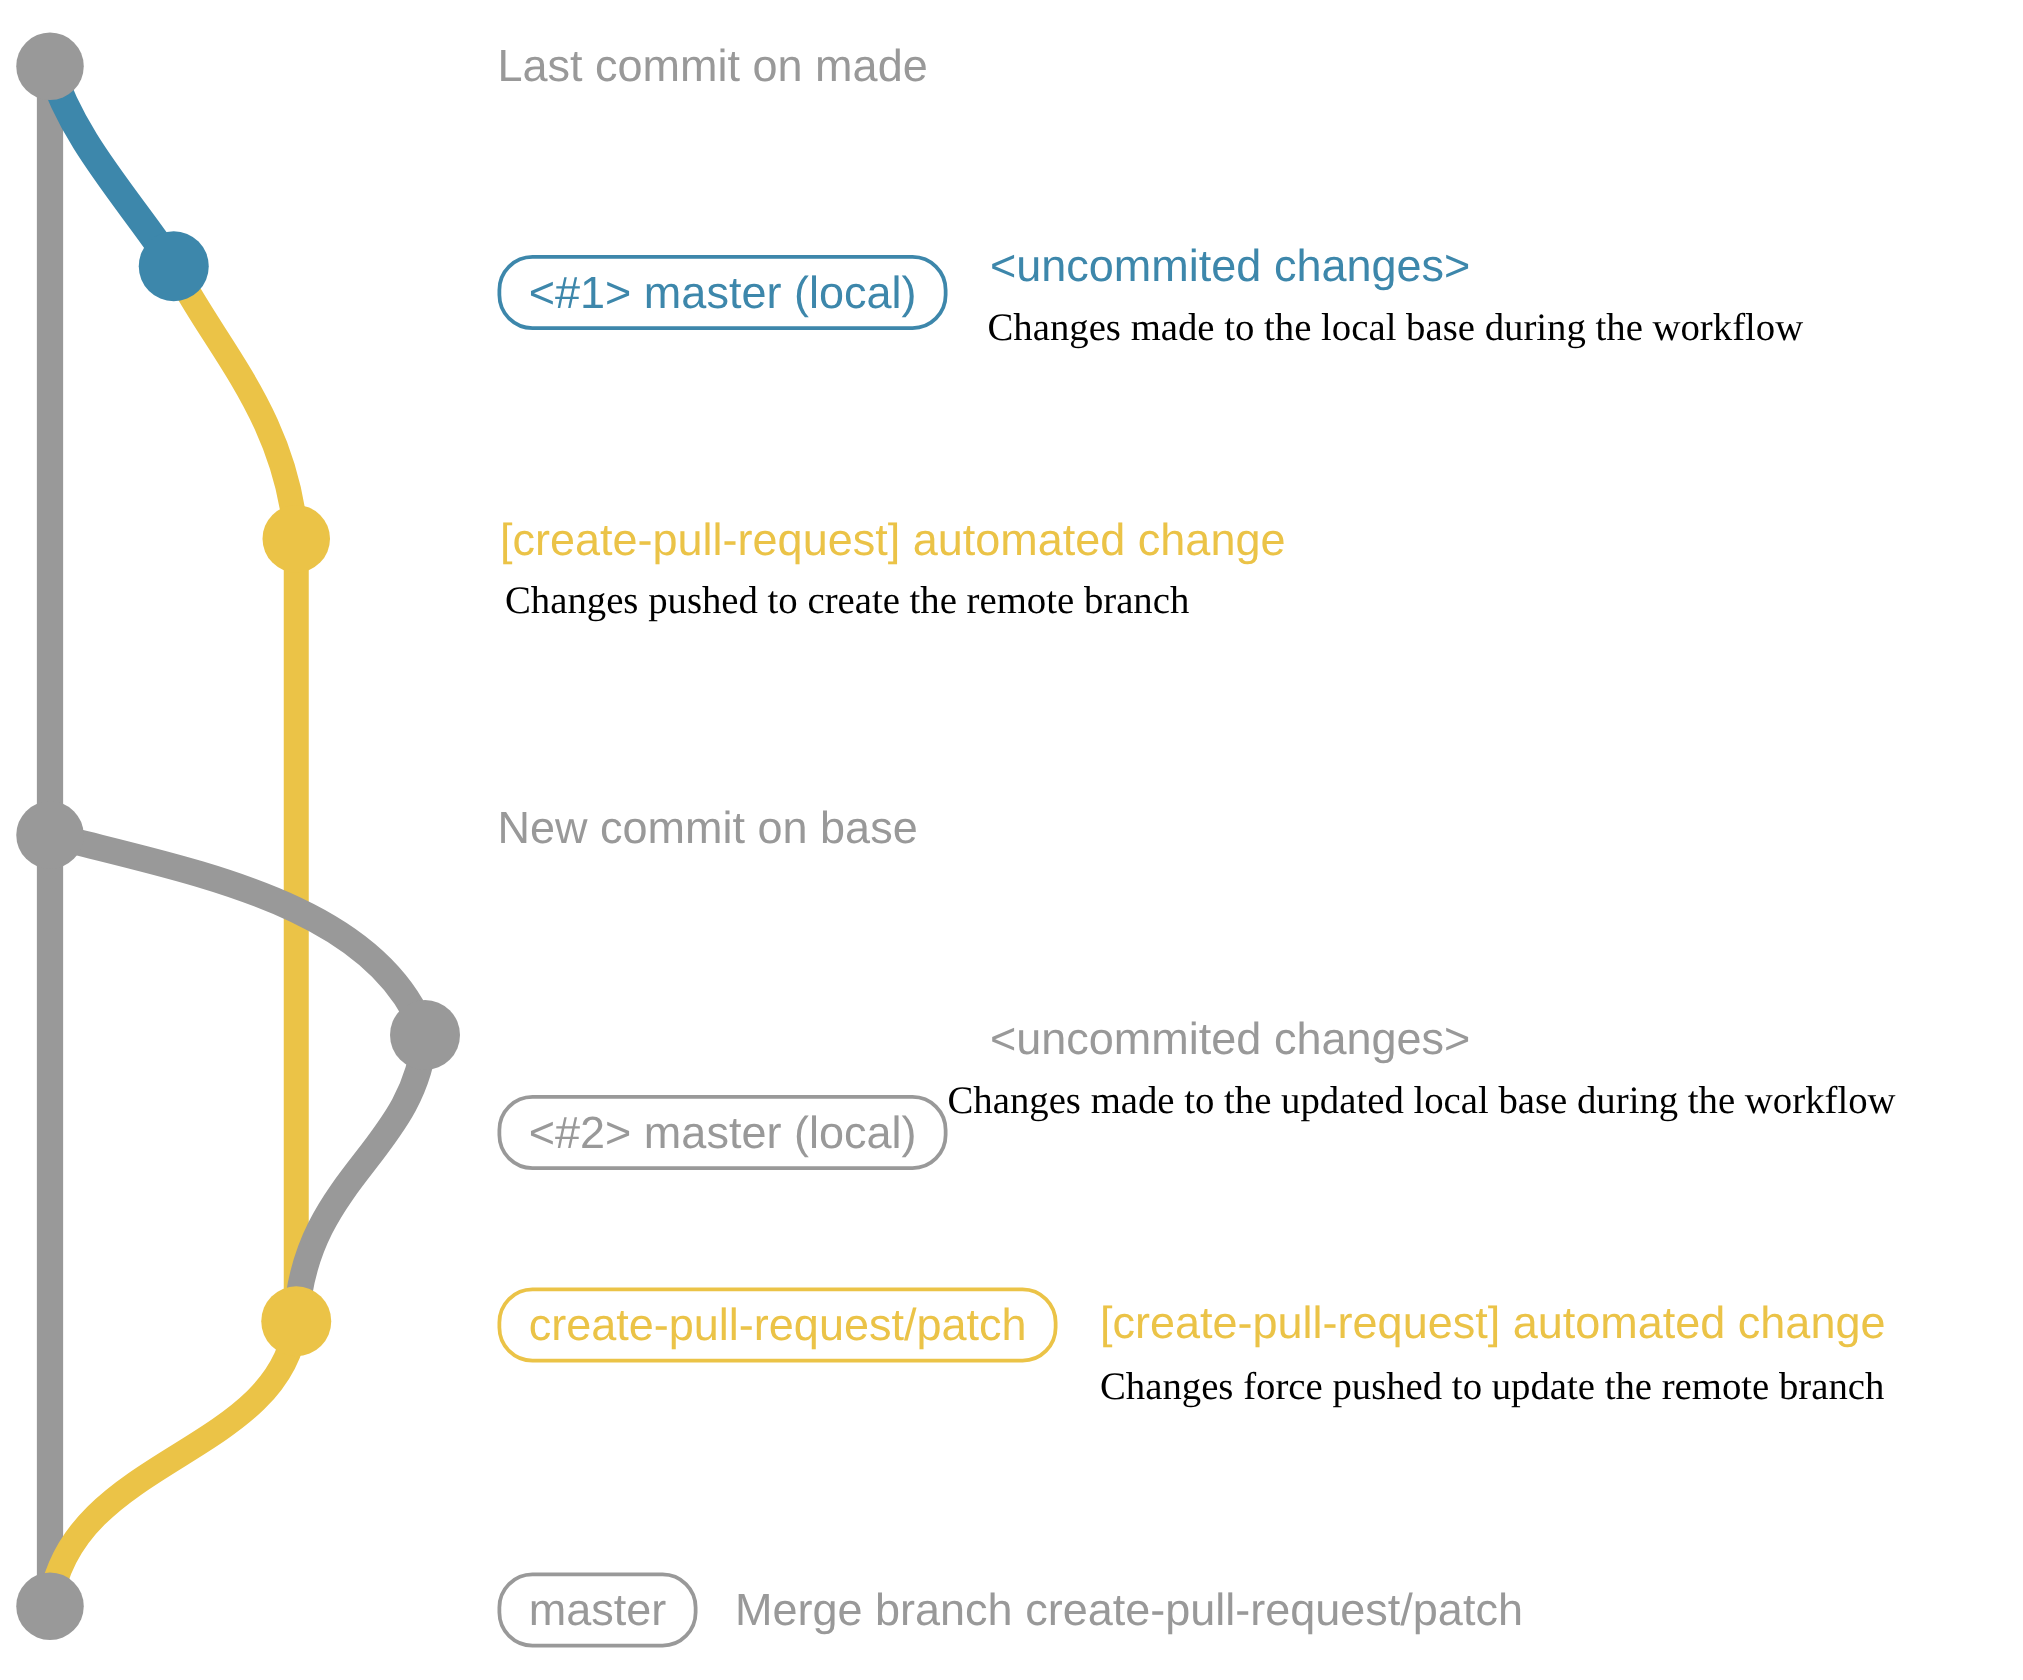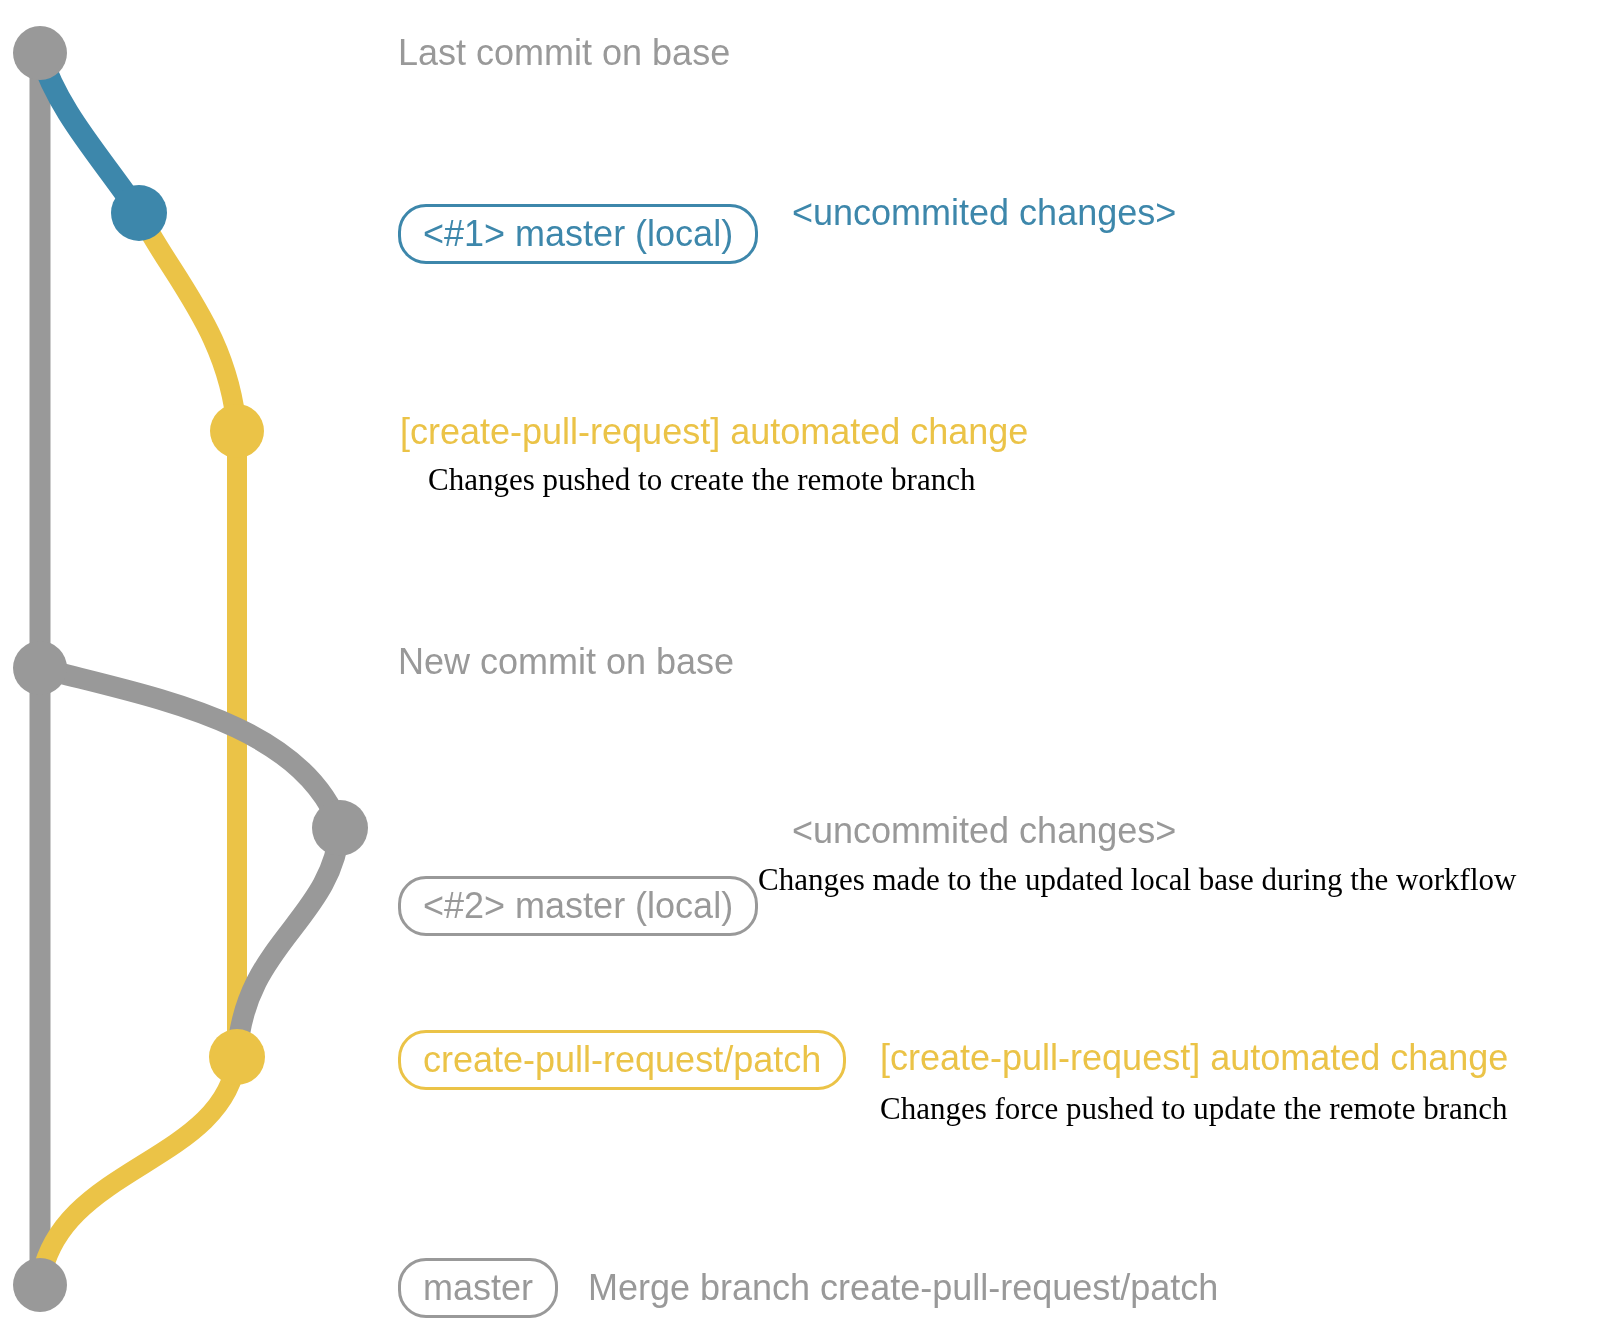--- a/index.html
+++ b/index.html
@@ -84,7 +84,7 @@
     <circle cx="40" cy="1285" r="27" fill="var(--gray)"></circle>
   </svg>
 
-  <div class="plain-label c-gray" style="left:398px; top:31px;">Last commit on base</div>
+  <div class="plain-label c-gray" style="left:398px; top:31px;">Last commit on made</div>
 
   <div class="badge c-blue" style="left:398px; top:183px;margin-top:21px;">&lt;#1&gt; master (local)</div>
   <div class="heading c-blue" style="left:792px; top:191px;">&lt;uncommited changes&gt;</div>

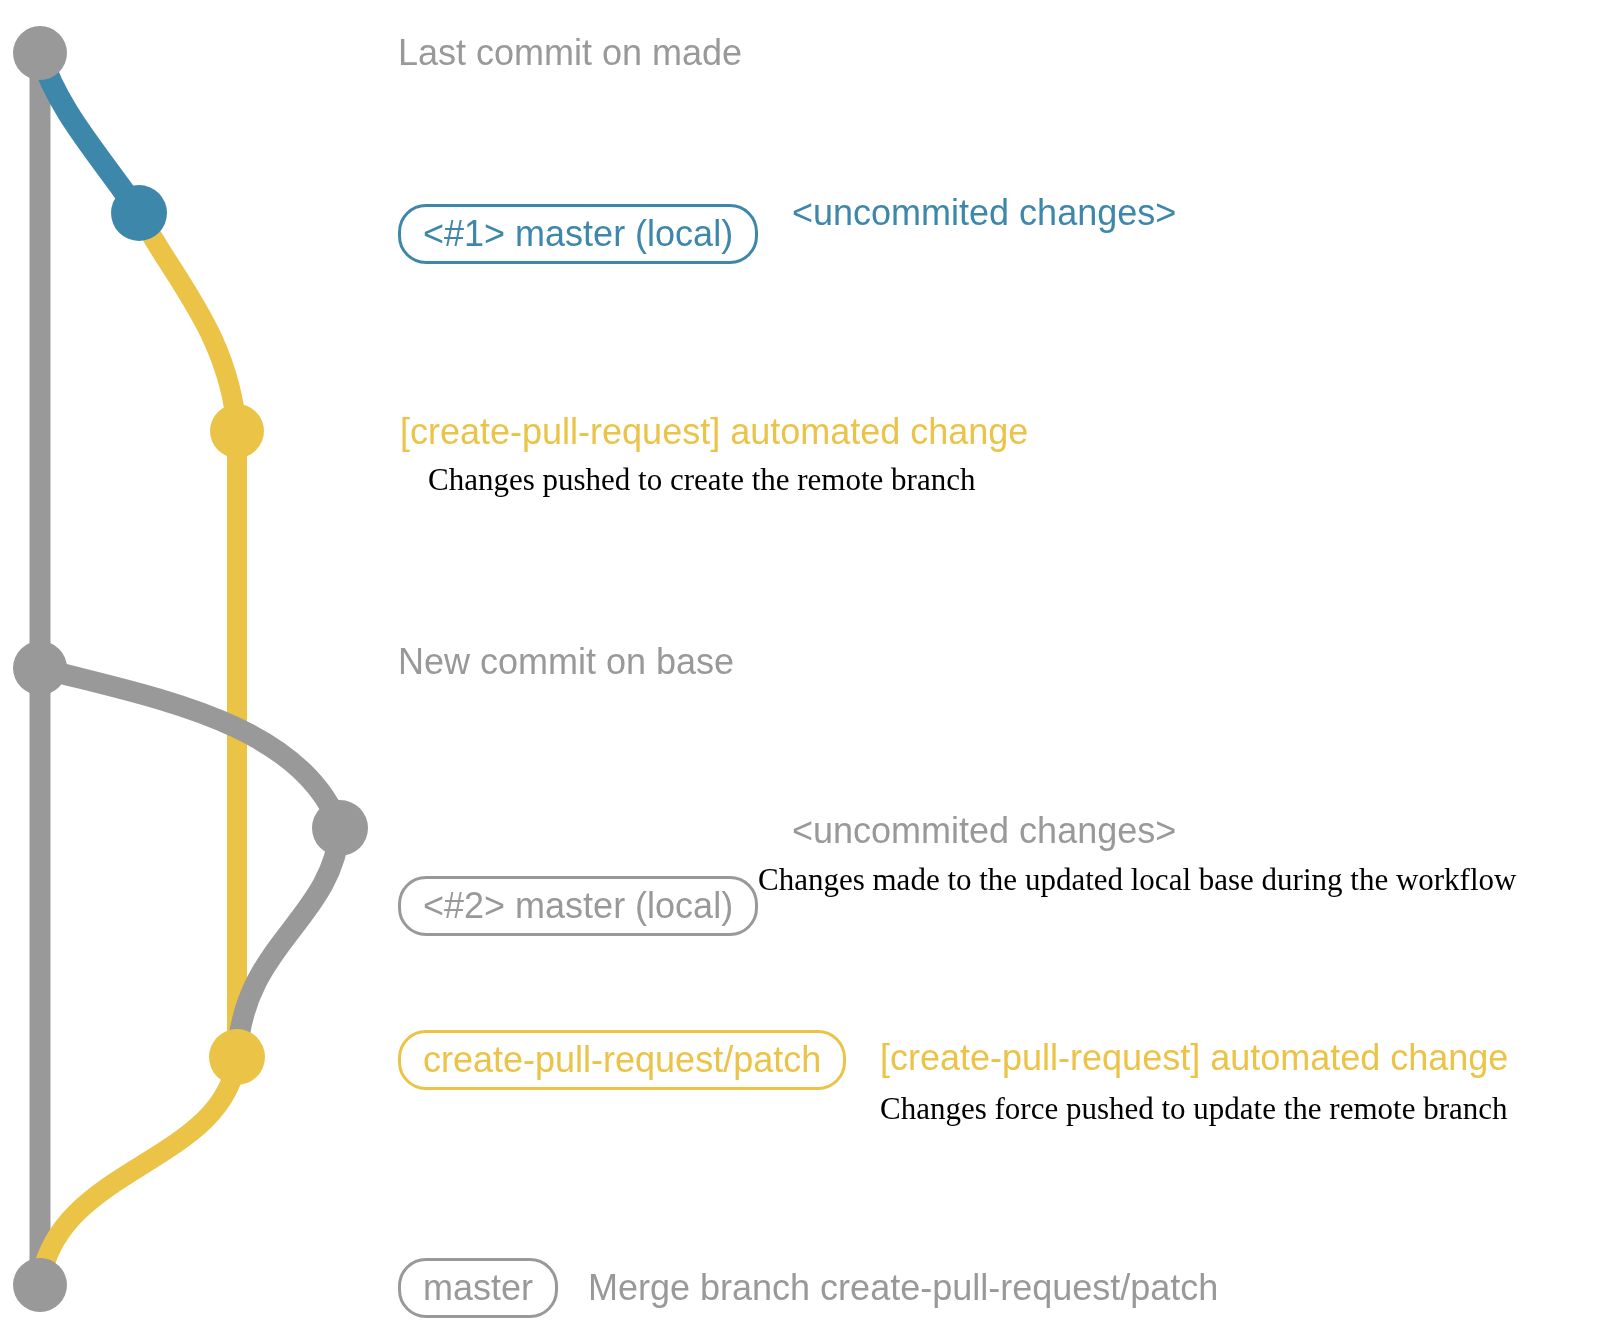--- a/index.html
+++ b/index.html
@@ -88,6 +88,7 @@
 
   <div class="badge c-blue" style="left:398px; top:183px;margin-top:21px;">&lt;#1&gt; master (local)</div>
   <div class="heading c-blue" style="left:792px; top:191px;">&lt;uncommited changes&gt;</div>
+  <div class="desc" style="left:790px; top:243px;">Changes made to the local base during the workflow</div>
 
   <div class="heading c-yellow" style="left:400px; top:410px;">[create-pull-request] automated change</div>
   <div class="desc" style="left:428px; top:461px;">Changes pushed to create the remote branch</div>

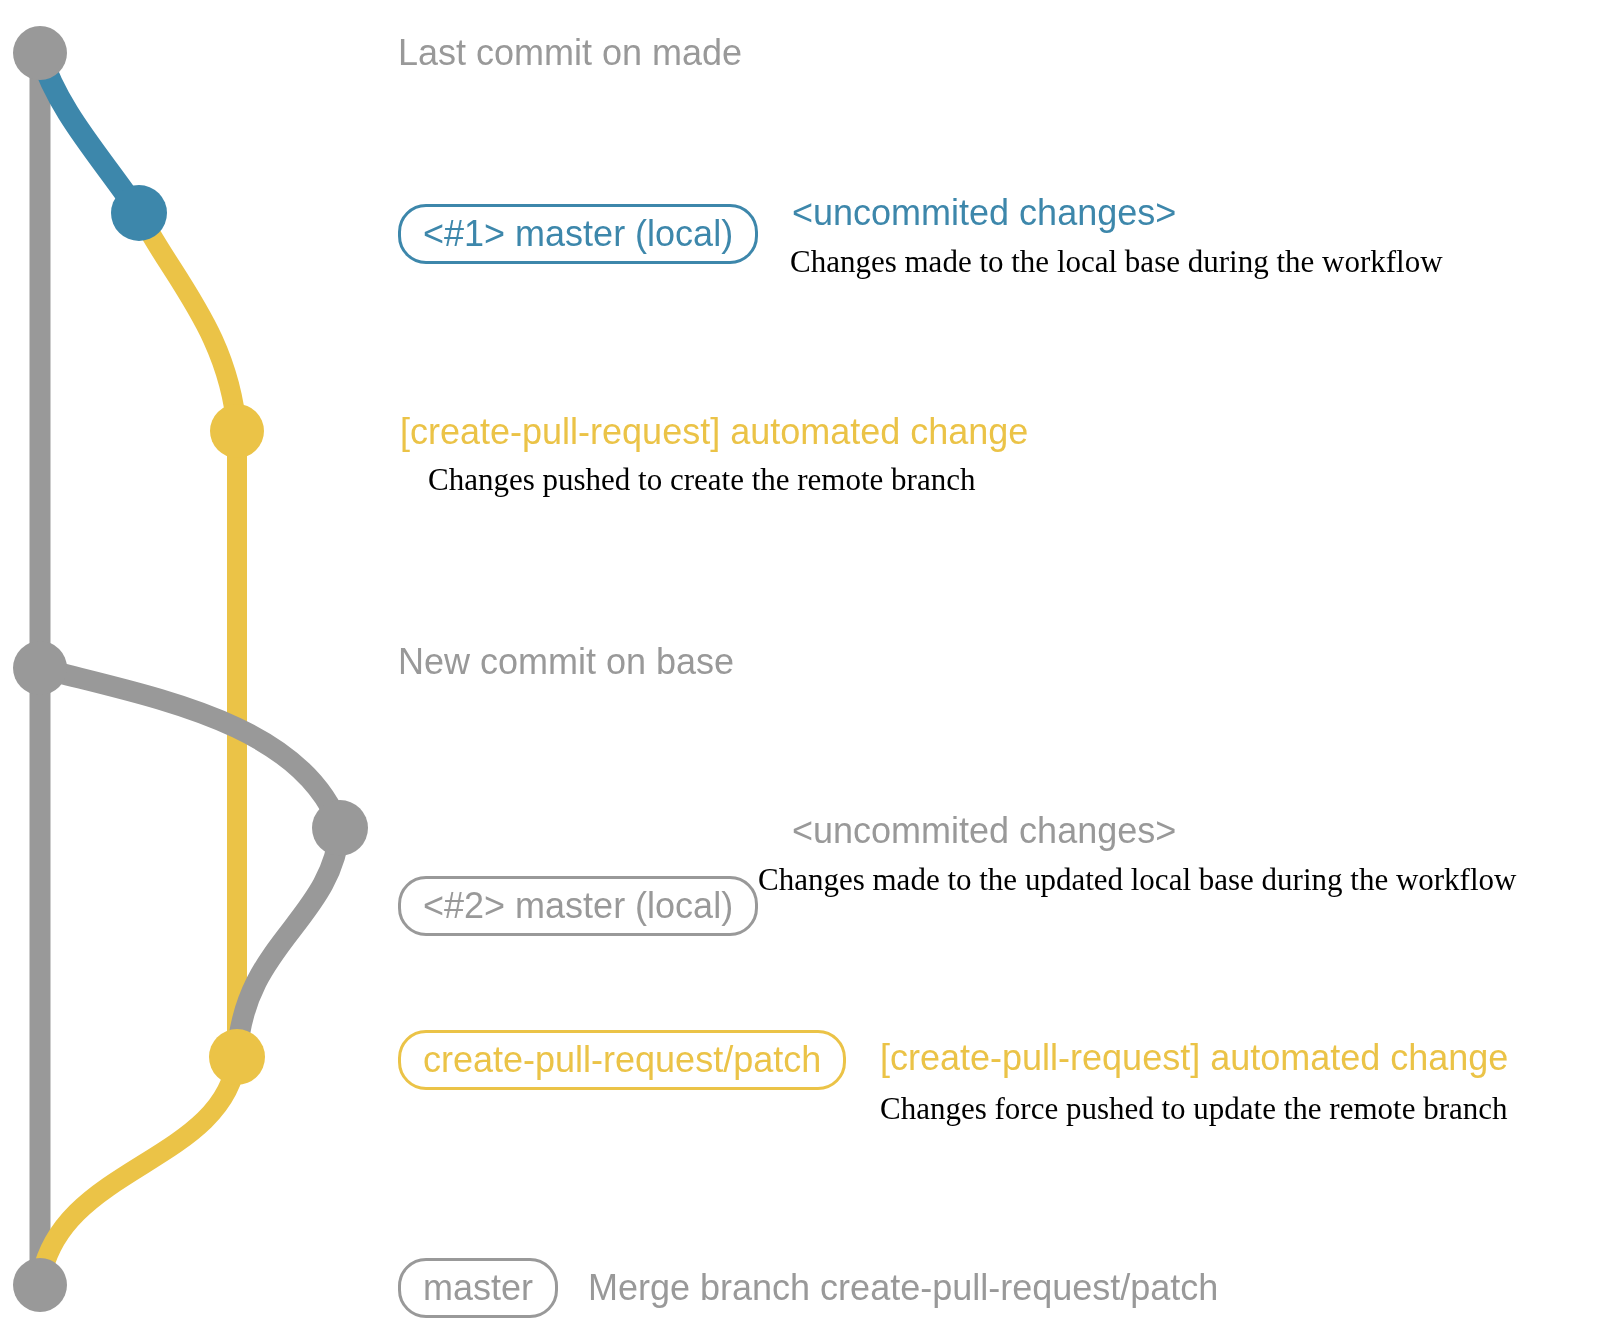--- a/index.html
+++ b/index.html
@@ -91,7 +91,7 @@
   <div class="desc" style="left:790px; top:243px;">Changes made to the local base during the workflow</div>
 
   <div class="heading c-yellow" style="left:400px; top:410px;">[create-pull-request] automated change</div>
-  <div class="desc" style="left:428px; top:461px;">Changes pushed to create the remote branch</div>
+  <div class="desc" style="left:404px; top:461px;">Changes pushed to create the remote branch</div>
 
   <div class="plain-label c-gray" style="left:398px; top:640px;">New commit on base</div>
 

